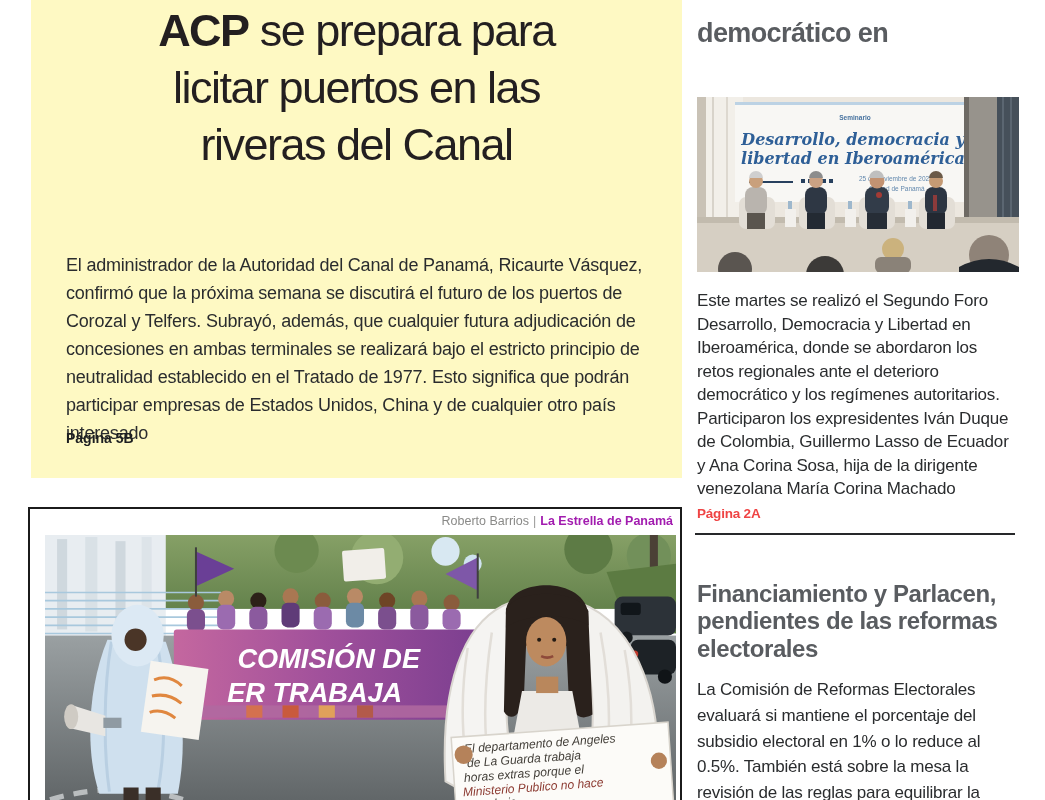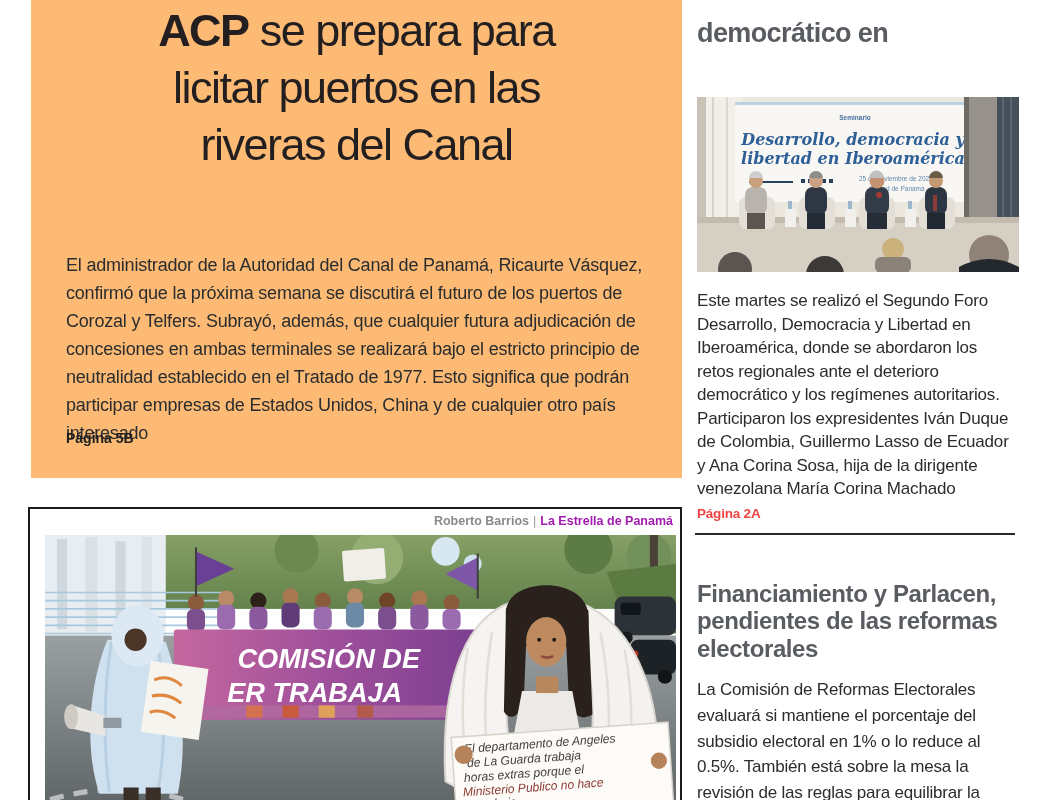--- a/index.html
+++ b/index.html
@@ -7,7 +7,7 @@
         font-family:"Liberation Sans", sans-serif;color:#2a2c2e;}
 
   
-  .lead-box{position:absolute;left:31px;top:0;width:651px;height:478px;background:#fdba74;}
+  .lead-box{position:absolute;left:31px;top:0;width:651px;height:478px;background:#fef9c3;}
   .lead-headline{padding-top:2px;text-align:center;font-size:45px;line-height:57px;
                  color:#231f20;letter-spacing:-1.5px;}
   .lead-headline .hl-bold{font-weight:bold;}

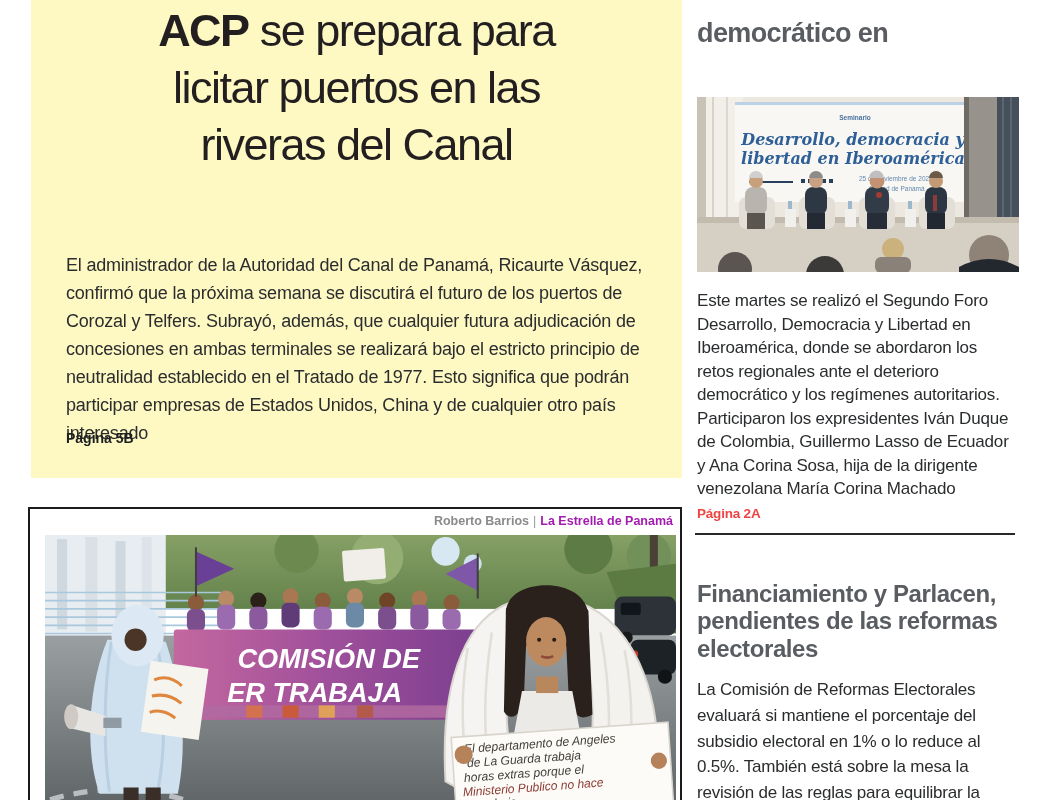--- a/index.html
+++ b/index.html
@@ -19,7 +19,7 @@
   .photo-frame{position:absolute;left:28px;top:507px;width:654px;height:300px;
                border:2px solid #1b1b1b;border-bottom:none;background:#ffffff;box-sizing:border-box;}
   .photo-credit{position:absolute;top:5px;right:7px;font-size:12.5px;color:#1d1d1b;white-space:nowrap;}
-  .photo-credit .author{color:#8a8a88;font-weight:bold;}
+  .photo-credit .author{color:#8a8a88;}
   .photo-credit .sep{color:#9a9a98;padding:0 4px;}
   .photo-credit .outlet{font-weight:bold;color:#a21caf;}
   .march-photo{position:absolute;left:15px;right:4px;top:26px;bottom:0;}

